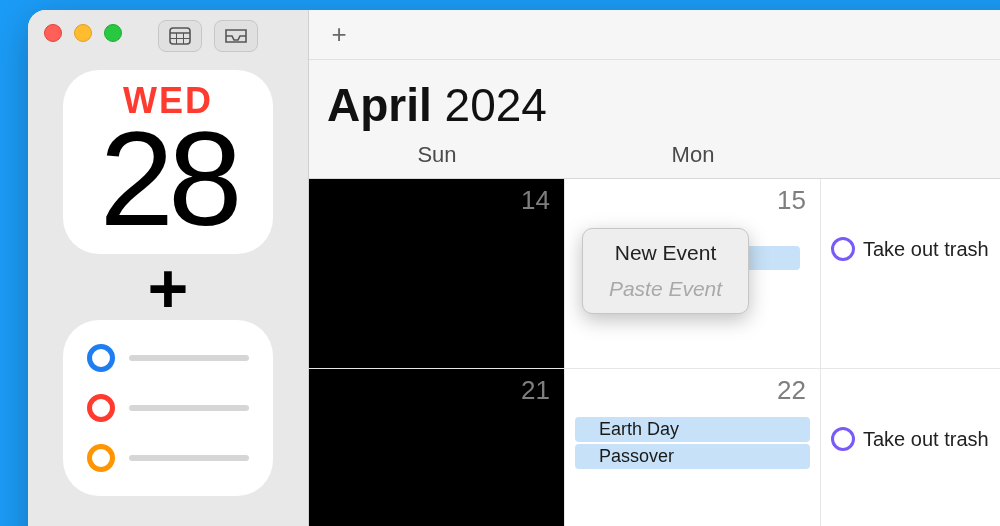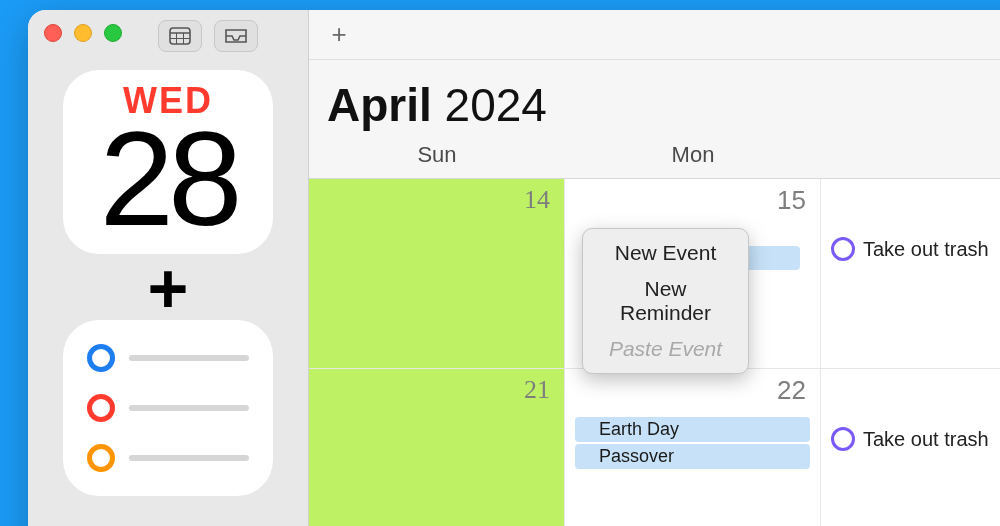--- a/index.html
+++ b/index.html
@@ -168,7 +168,7 @@
     padding: 6px 10px;
     position: relative;
   }
-  .cell.grey { background: #bef264; font-family: Liberation Serif, serif; }
+  .cell.grey { background: #000000; }
   .date-num {
     position: absolute;
     top: 6px;

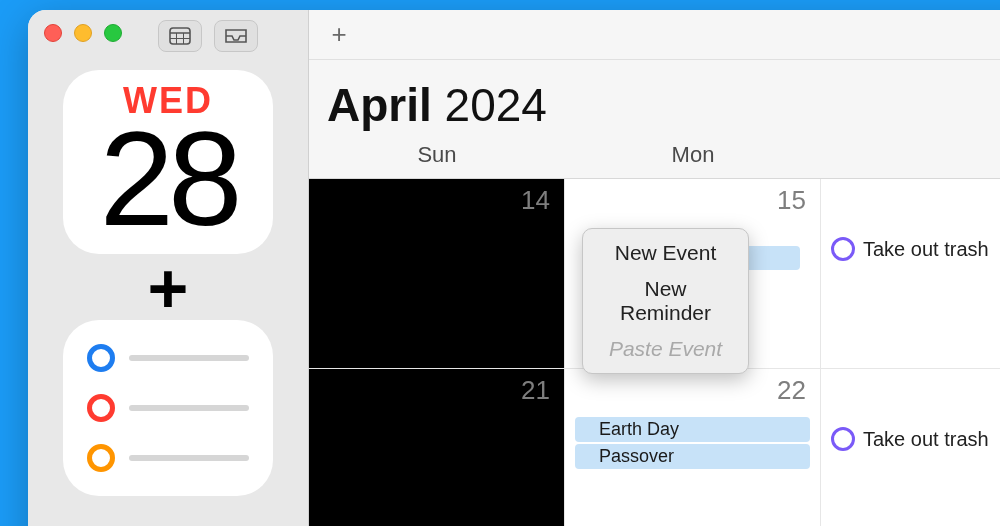--- a/index.html
+++ b/index.html
@@ -332,7 +332,6 @@
 
 <div class="context-menu">
   <div class="cm-item">New Event</div>
-  <div class="cm-item">New Reminder</div>
   <div class="cm-item disabled">Paste Event</div>
 </div>
 

